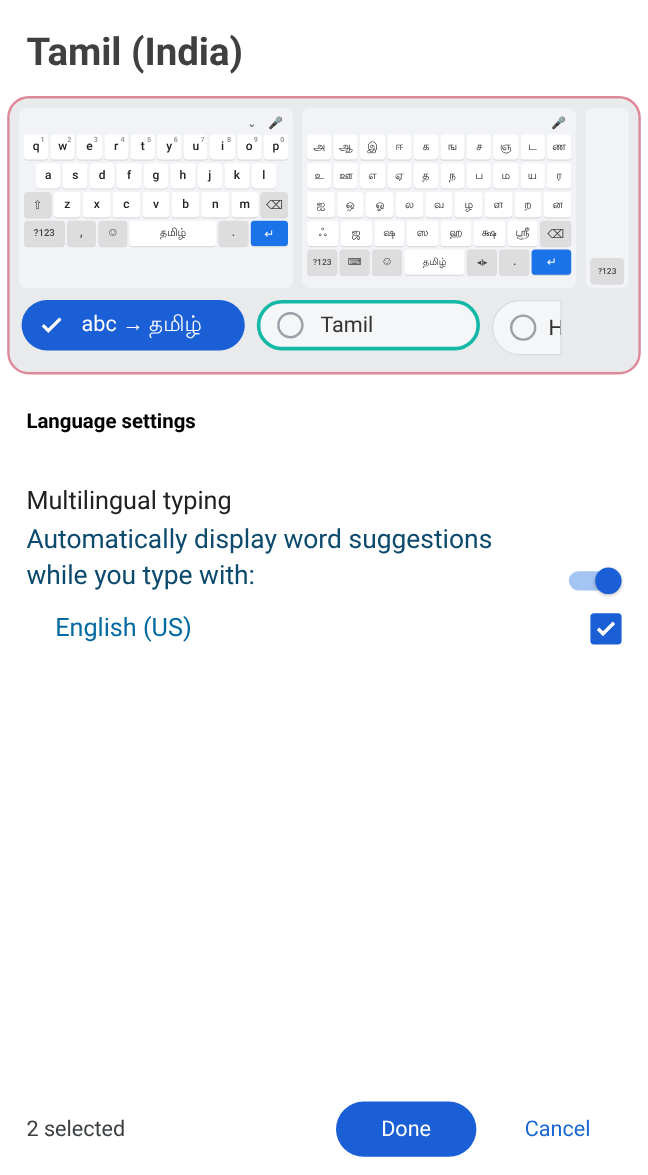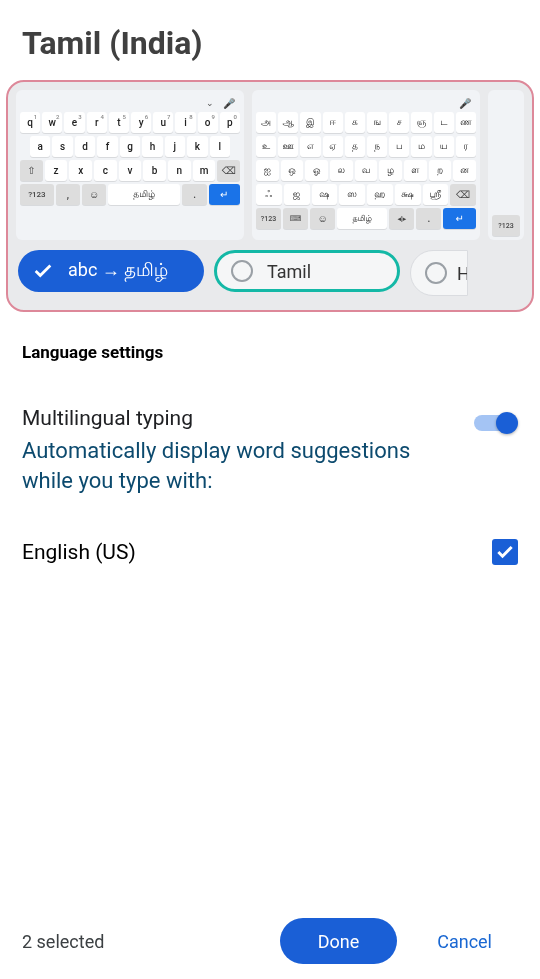--- a/index.html
+++ b/index.html
@@ -40,7 +40,7 @@
   .body-area { flex: 1; padding: 30px 22px 0; }
   .section-label { color: #000000; font-weight: 700; font-size: 17px; margin-bottom: 44px; }
   
-  .setting-row { display: flex; justify-content: space-between; align-items: flex-start; margin-bottom: 44px; }
+  .setting-row { display: flex; justify-content: space-between; align-items: flex-end; margin-bottom: 16px; }
   .setting-text { flex: 1; padding-right: 20px; }
   .setting-title { font-size: 21px; color: #202124; margin-bottom: 6px; }
   .setting-sub { font-size: 22px; color: #0c4a6e; line-height: 1.35; }

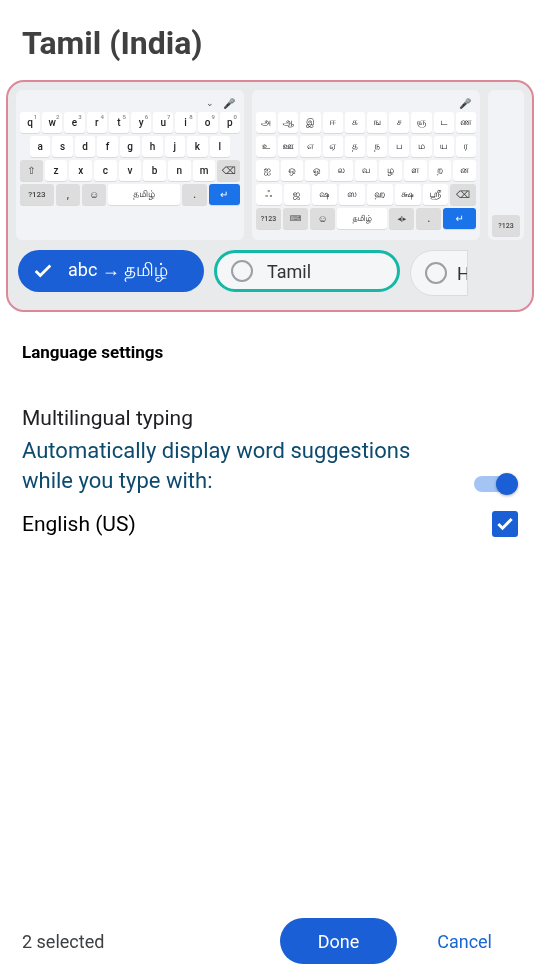--- a/index.html
+++ b/index.html
@@ -50,7 +50,7 @@
   .toggle-thumb { position: absolute; top: 0; right: 0; width: 22px; height: 22px; background: #1a5fd6; border-radius: 50%; box-shadow: 0 1px 3px rgba(0,0,0,0.3); }
   
   .lang-row { display: flex; justify-content: space-between; align-items: center; }
-  .lang-name { font-size: 21px; color: #000000; }
+  .lang-name { font-size: 21px; color: #0369a1; margin-left: 24px; }
   .checkbox { width: 26px; height: 26px; background: #1a5fd6; border-radius: 3px; display: flex; align-items: center; justify-content: center; }
   .checkbox svg { width: 20px; height: 20px; }
   

